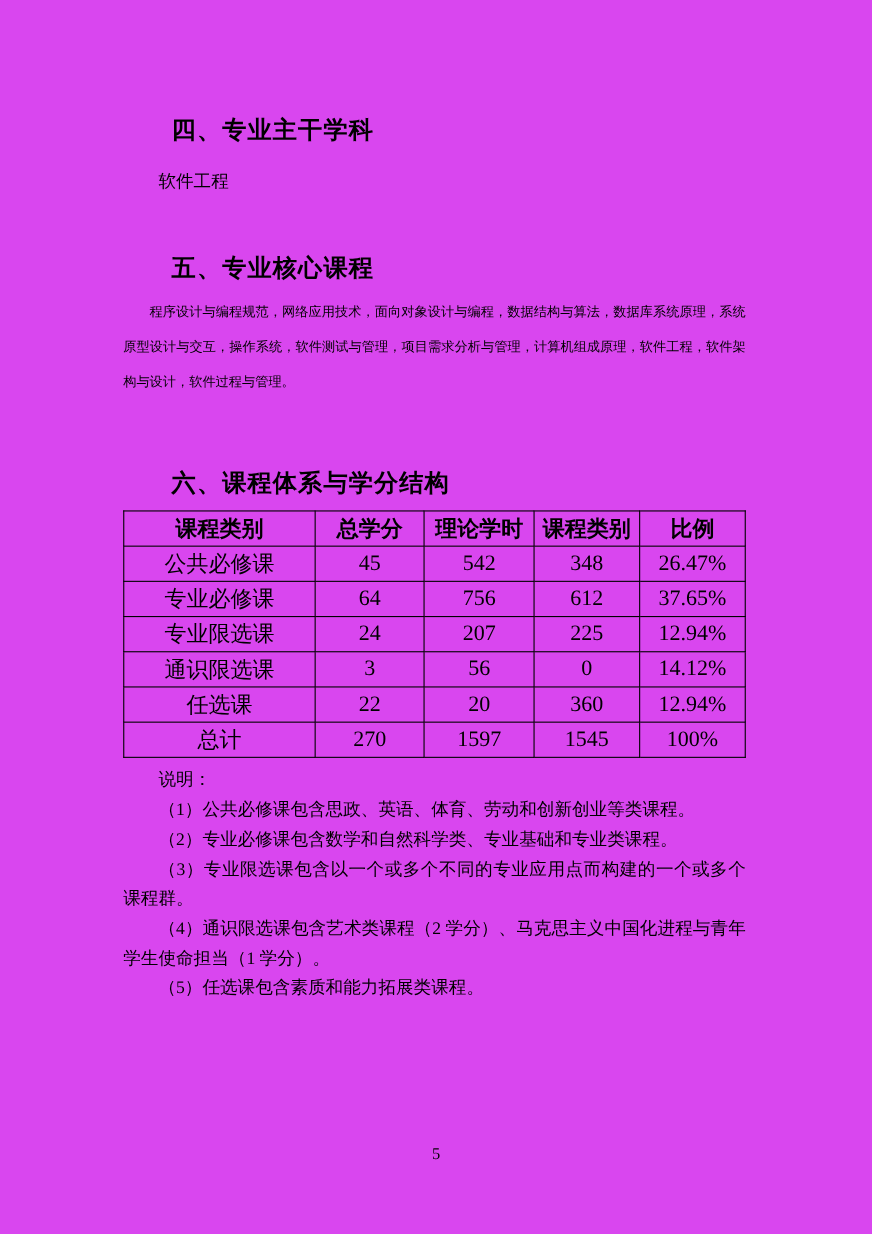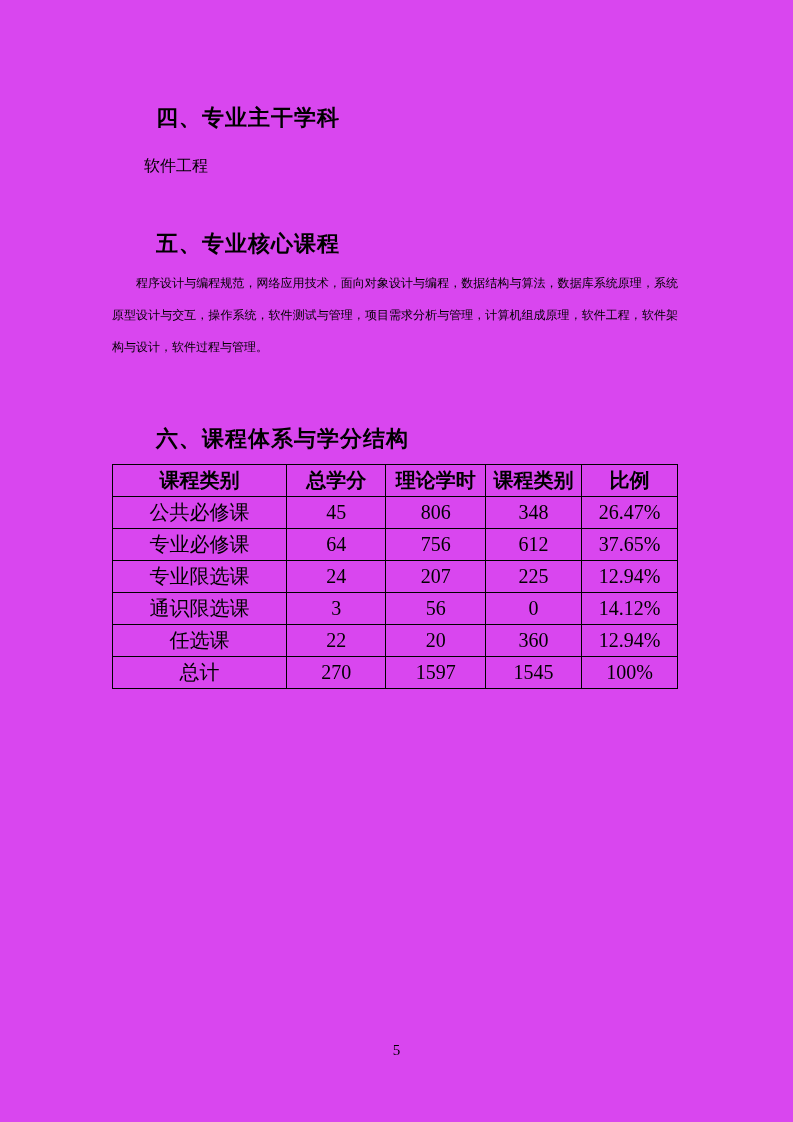--- a/index.html
+++ b/index.html
@@ -123,7 +123,7 @@
         <tr>
           <td>公共必修课</td>
           <td>45</td>
-          <td>806</td>
+          <td>542</td>
           <td>348</td>
           <td>26.47%</td>
         </tr>

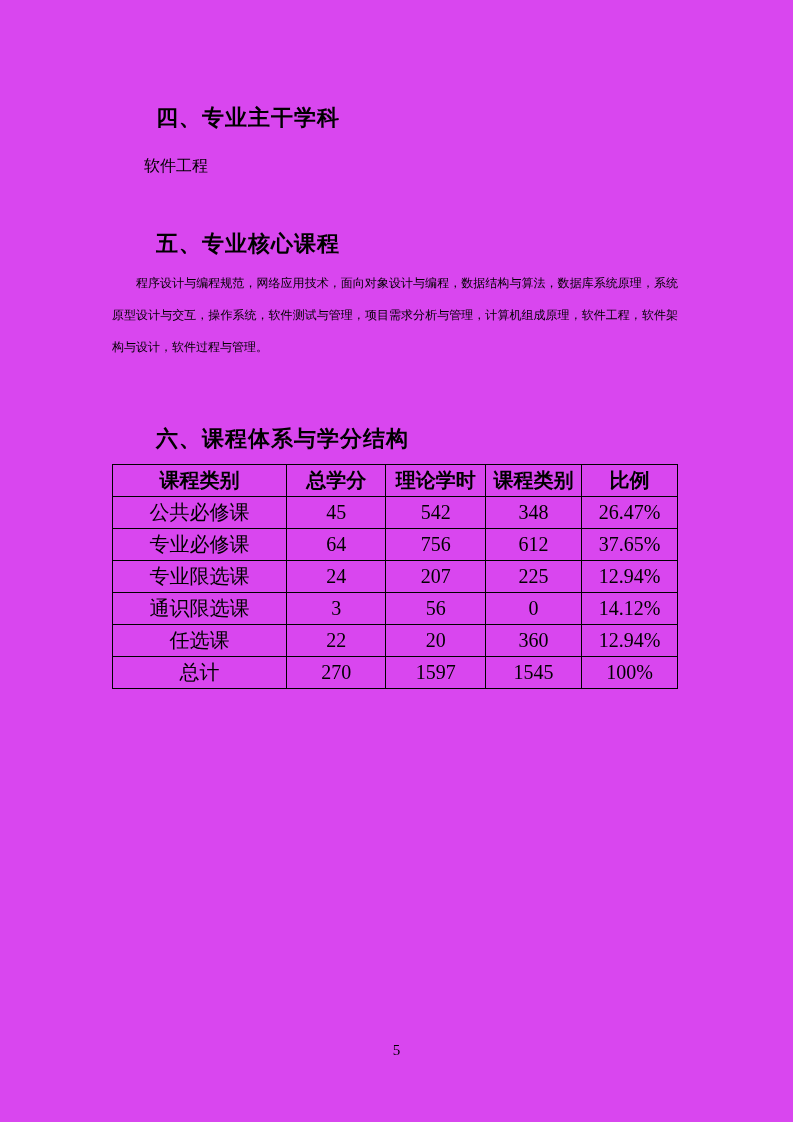--- a/index.html
+++ b/index.html
@@ -165,6 +165,16 @@
       </tbody>
   </table>
 
+  <div class="notes">
+    <p>说明：</p>
+    <div id="notes-list">
+        <p>（1）公共必修课包含思政、英语、体育、劳动和创新创业等类课程。</p>
+        <p>（2）专业必修课包含数学和自然科学类、专业基础和专业类课程。</p>
+        <p>（3）专业限选课包含以一个或多个不同的专业应用点而构建的一个或多个课程群。</p>
+        <p>（4）通识限选课包含艺术类课程（2 学分）、马克思主义中国化进程与青年学生使命担当（1 学分）。</p>
+        <p>（5）任选课包含素质和能力拓展类课程。</p>
+      </div>
+  </div>
 
   <div class="page-number">5</div>
 

